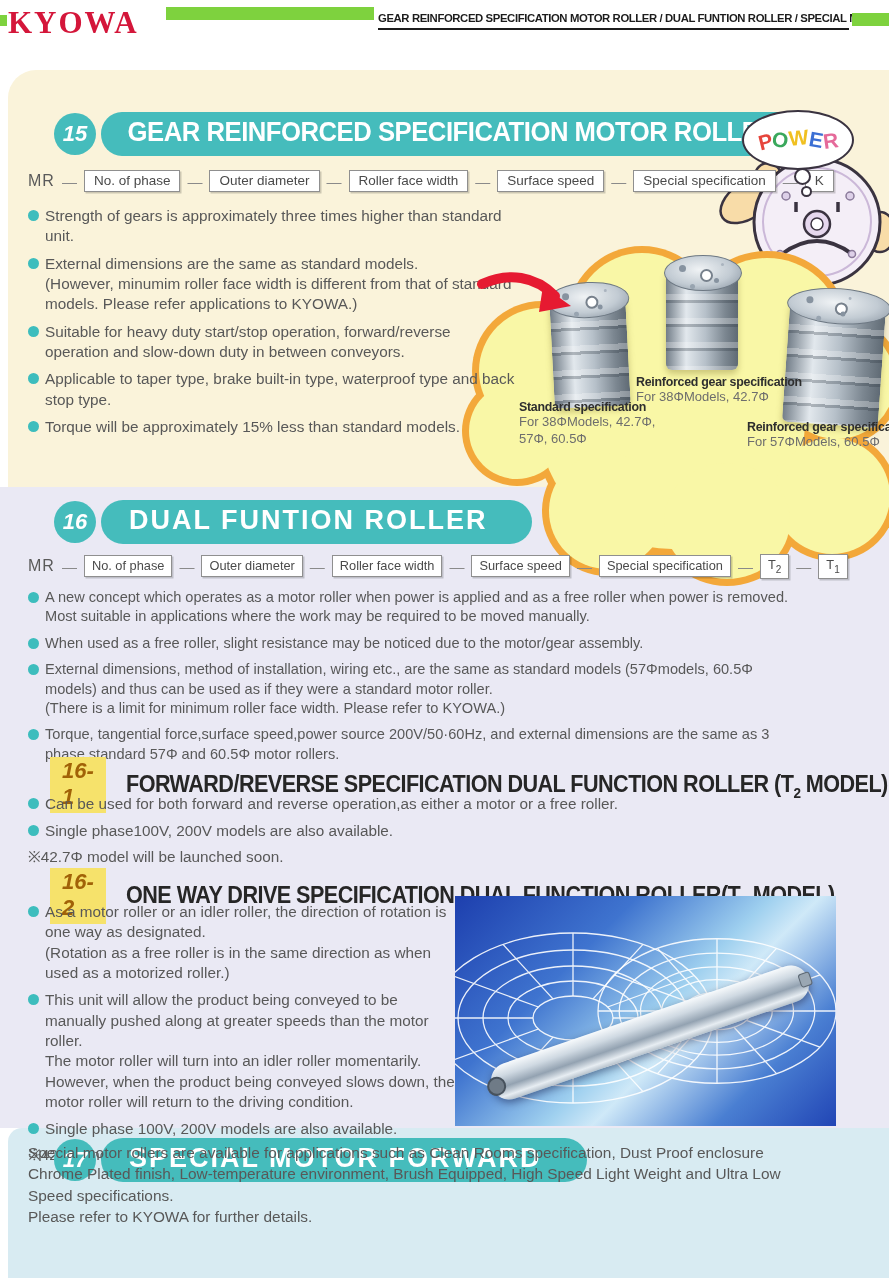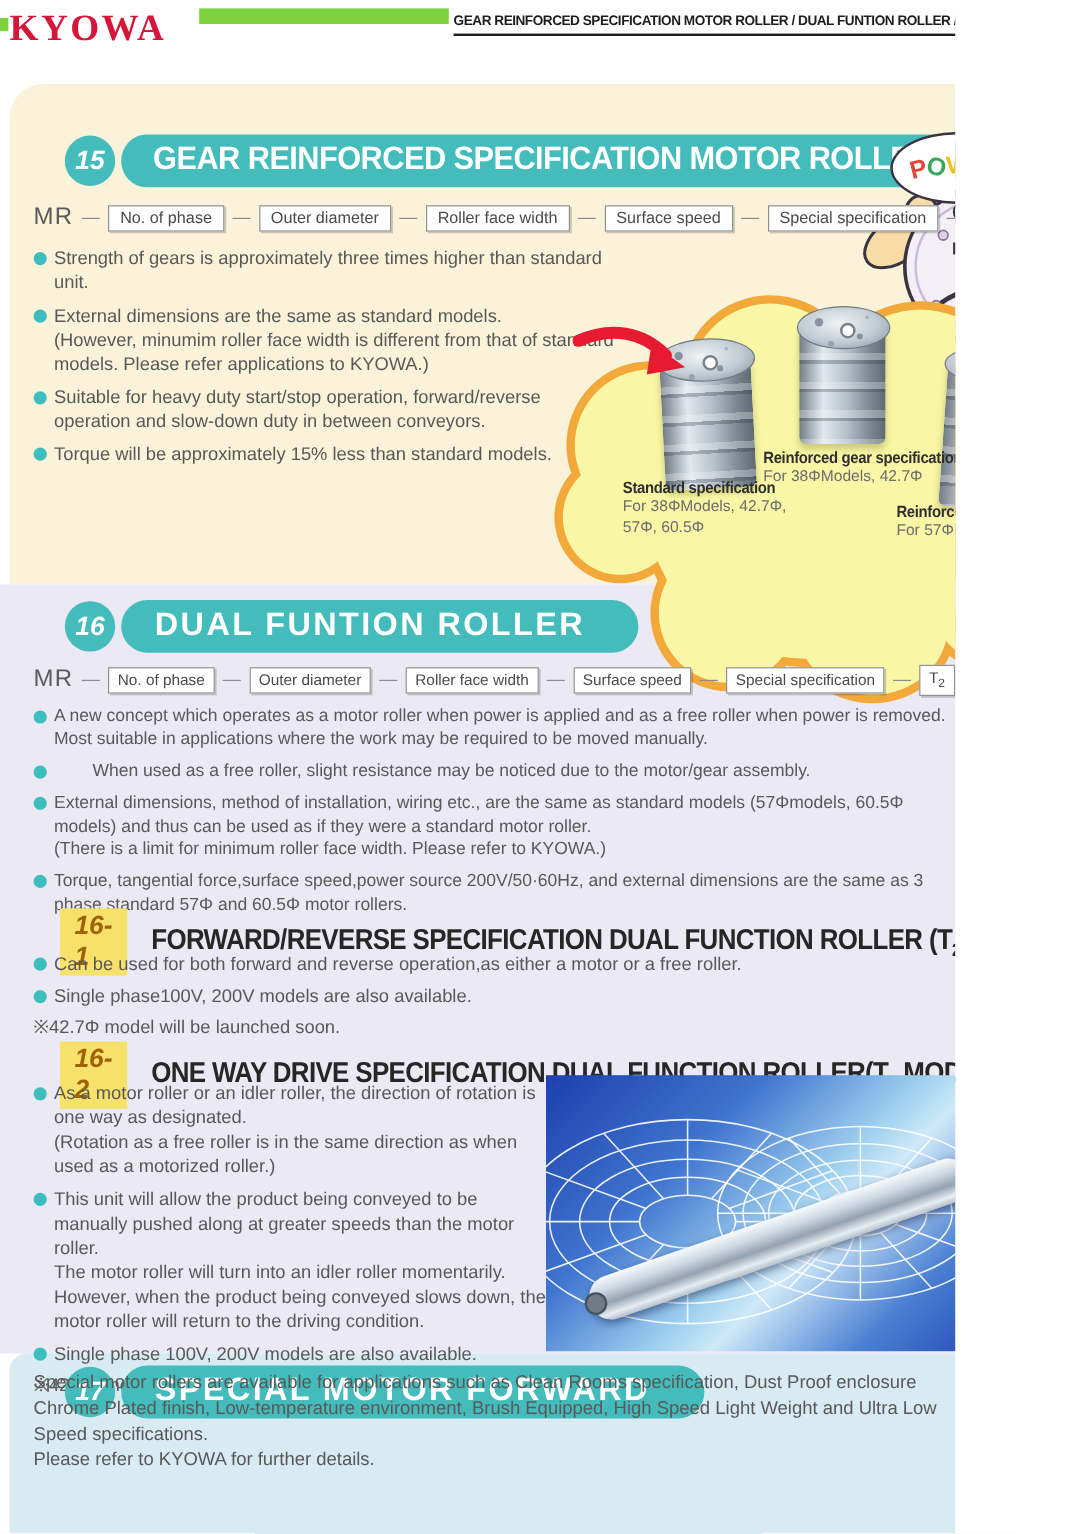--- a/index.html
+++ b/index.html
@@ -3,7 +3,7 @@
 <meta charset="utf-8">
 <style>
   html,body{margin:0;padding:0;background:#ffffff;}
-  .page{position:relative;width:796px;height:1278px;background:#ffffff;overflow:hidden;
+  .page{position:relative;width:889px;height:1278px;background:#ffffff;overflow:hidden;
         font-family:"Liberation Sans", sans-serif;color:#585858;}
 
   

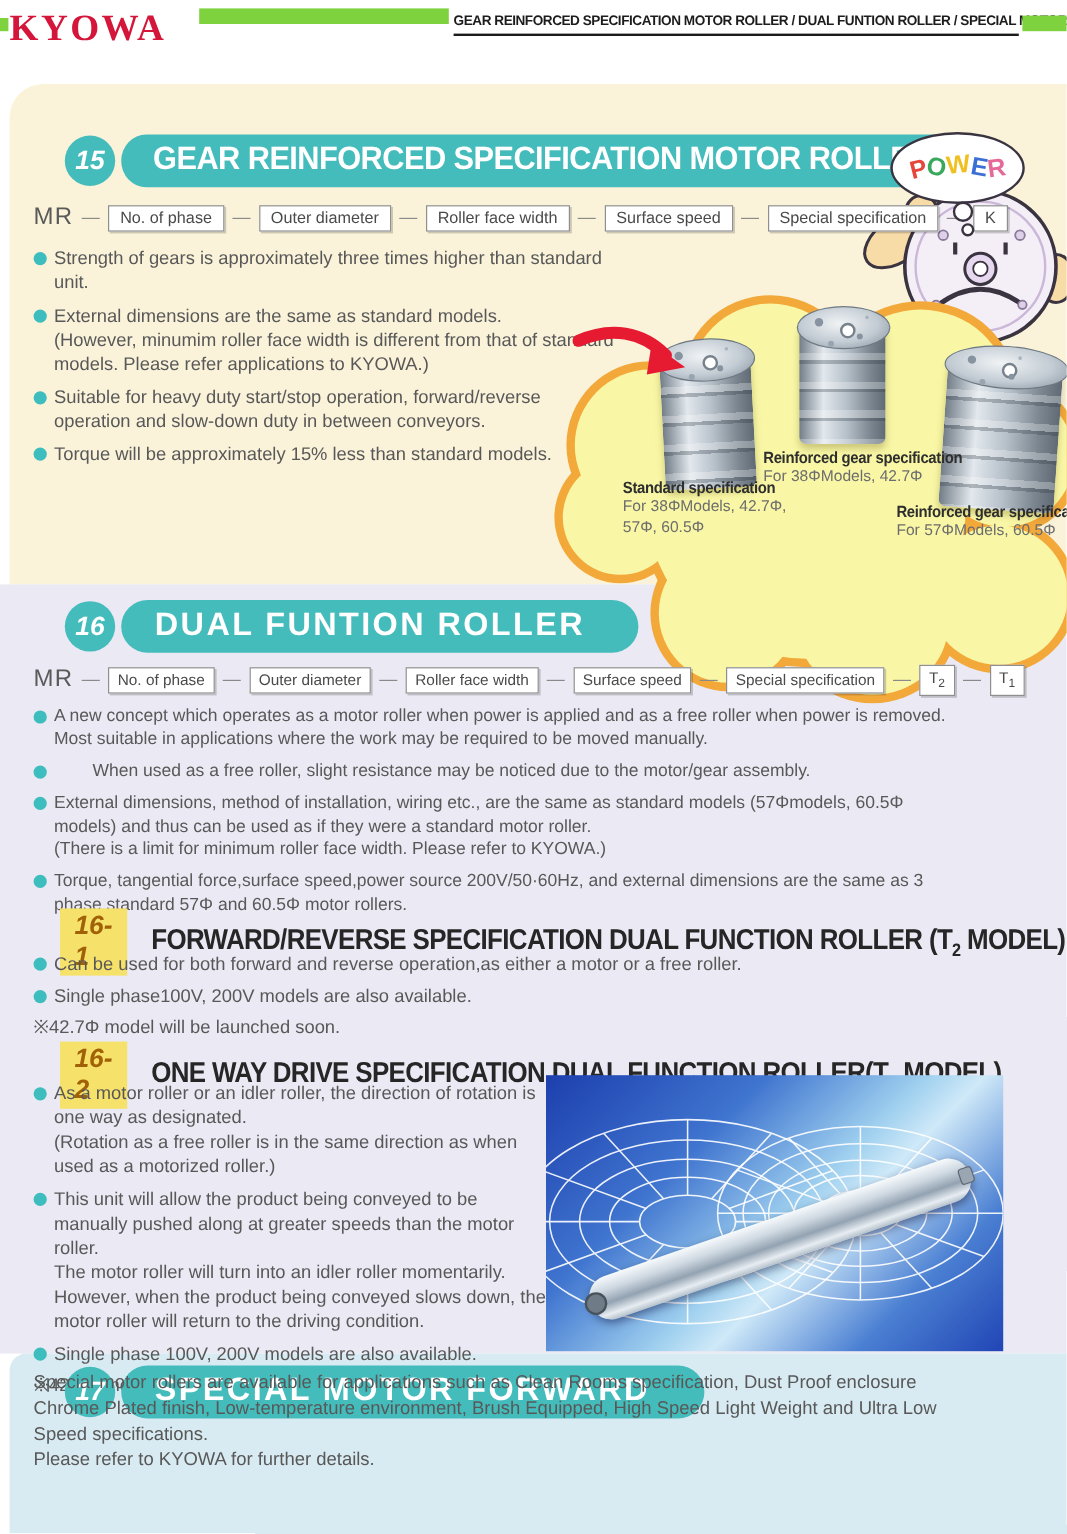--- a/index.html
+++ b/index.html
@@ -37,7 +37,7 @@
 
   
   .formula{display:flex;align-items:center;gap:7px;}
-  .mr{font-size:20px;color:#5a5a5a;letter-spacing:1px;}
+  .mr{font-size:16px;color:#5a5a5a;letter-spacing:1px;}
   .dash{color:#8a8a8a;font-size:15px;}
   .fbox{border:1px solid #8f8f8f;background:#fff;padding:2px 9px 3px 9px;font-size:13.5px;
         color:#4a4a4a;box-shadow:1.5px 1.5px 0 rgba(0,0,0,.18);white-space:nowrap;}

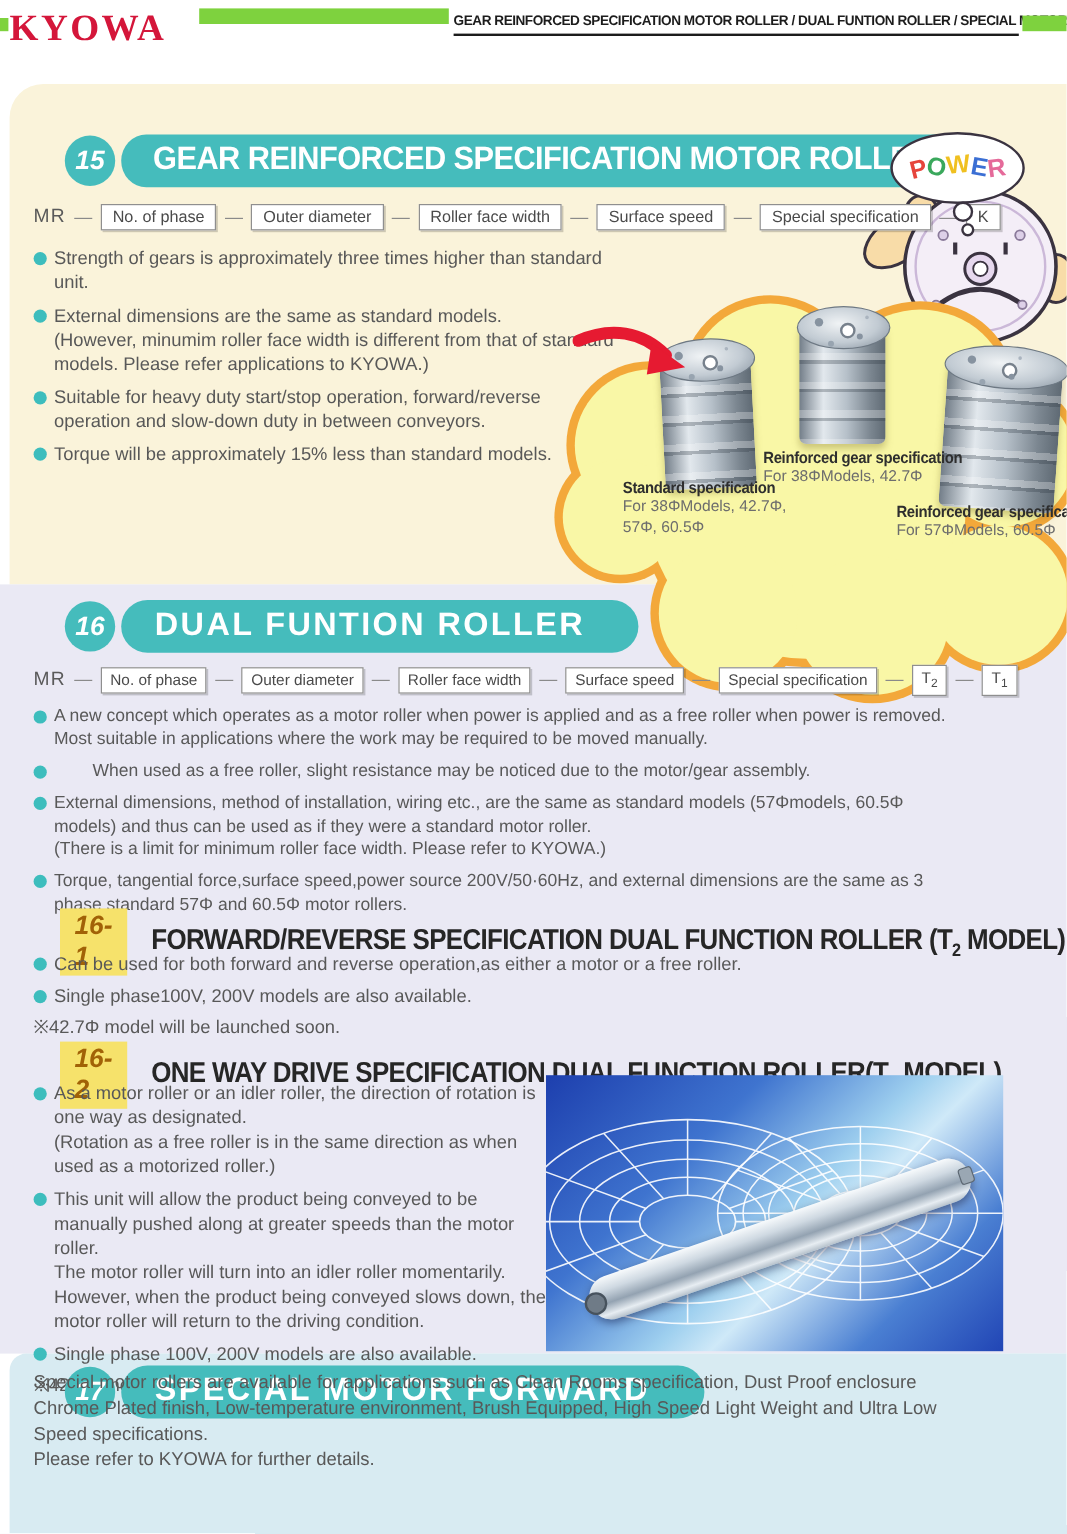--- a/index.html
+++ b/index.html
@@ -170,6 +170,10 @@
     <div class="b-row">
       <span class="b-dot"></span>
       <span class="b-text">Suitable for heavy duty start/stop operation, forward/reverse operation and slow-down duty in between conveyors.</span>
+    </div>
+    <div class="b-row">
+      <span class="b-dot"></span>
+      <span class="b-text">Applicable to taper type, brake built-in type, waterproof type and back stop type.</span>
     </div>
     <div class="b-row">
       <span class="b-dot"></span>

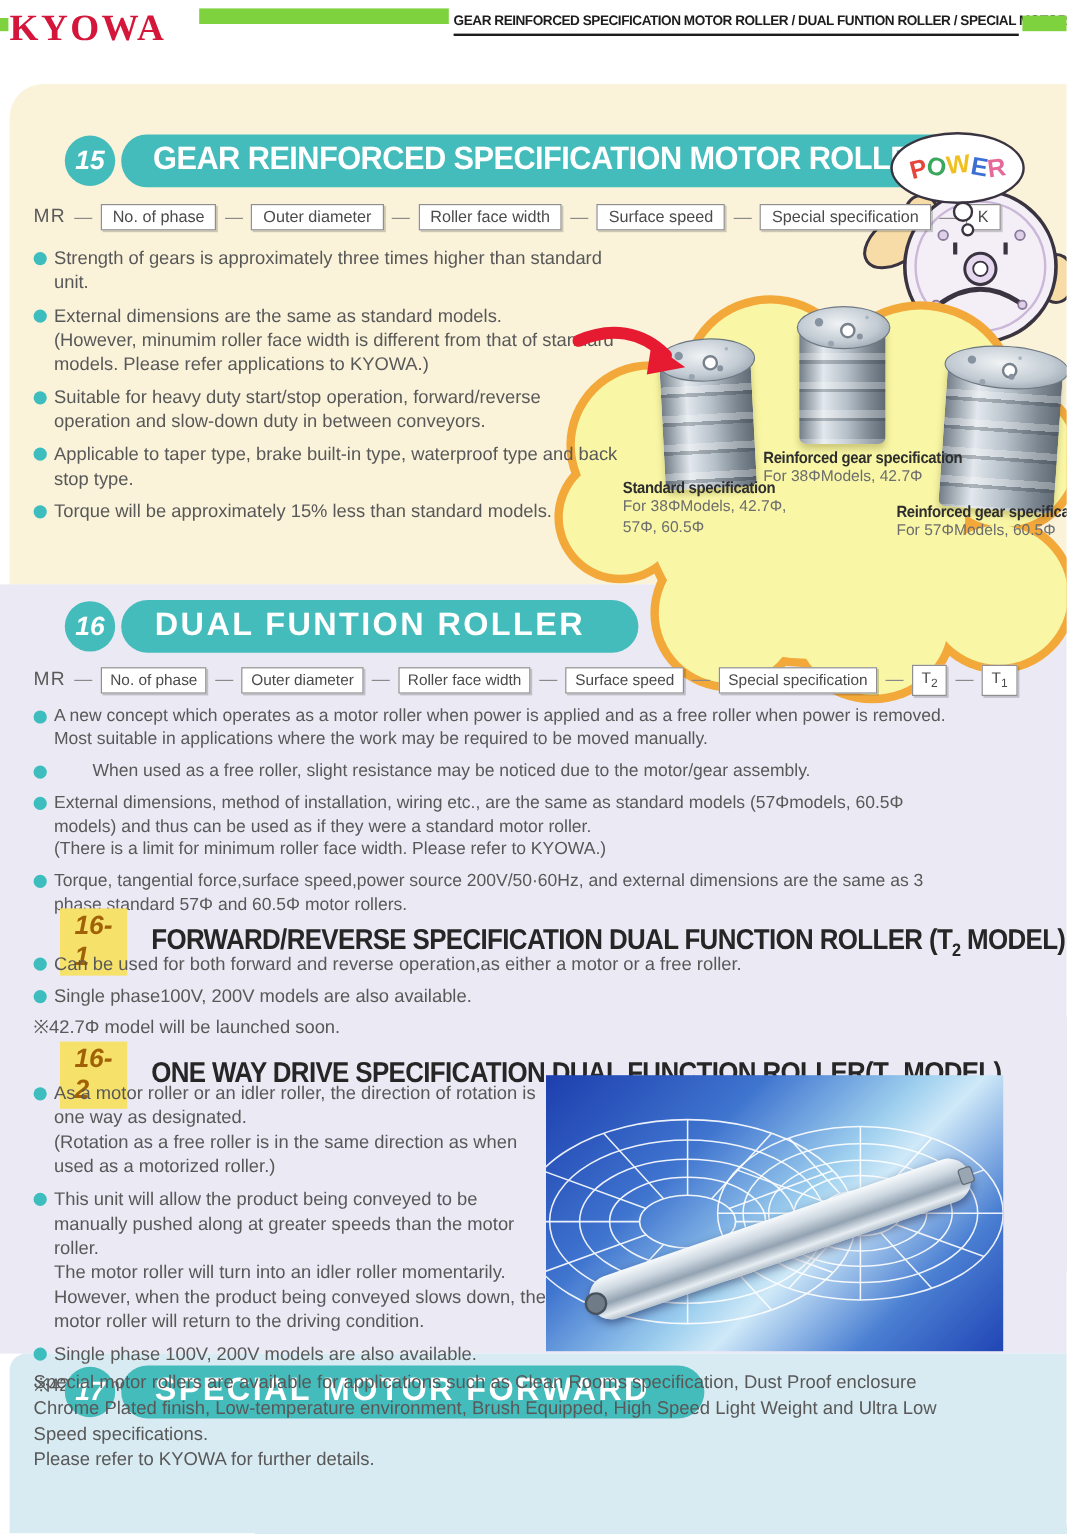--- a/index.html
+++ b/index.html
@@ -289,7 +289,7 @@
     </div>
     <div class="b-row">
       <span class="b-dot"></span>
-      <span class="b-text" style="font-size:14.6px;margin-left:32px;">When used as a free roller, slight resistance may be noticed due to the motor/gear assembly.</span>
+      <span class="b-text" style="font-size:14.6px;">When used as a free roller, slight resistance may be noticed due to the motor/gear assembly.</span>
     </div>
     <div class="b-row">
       <span class="b-dot"></span>

